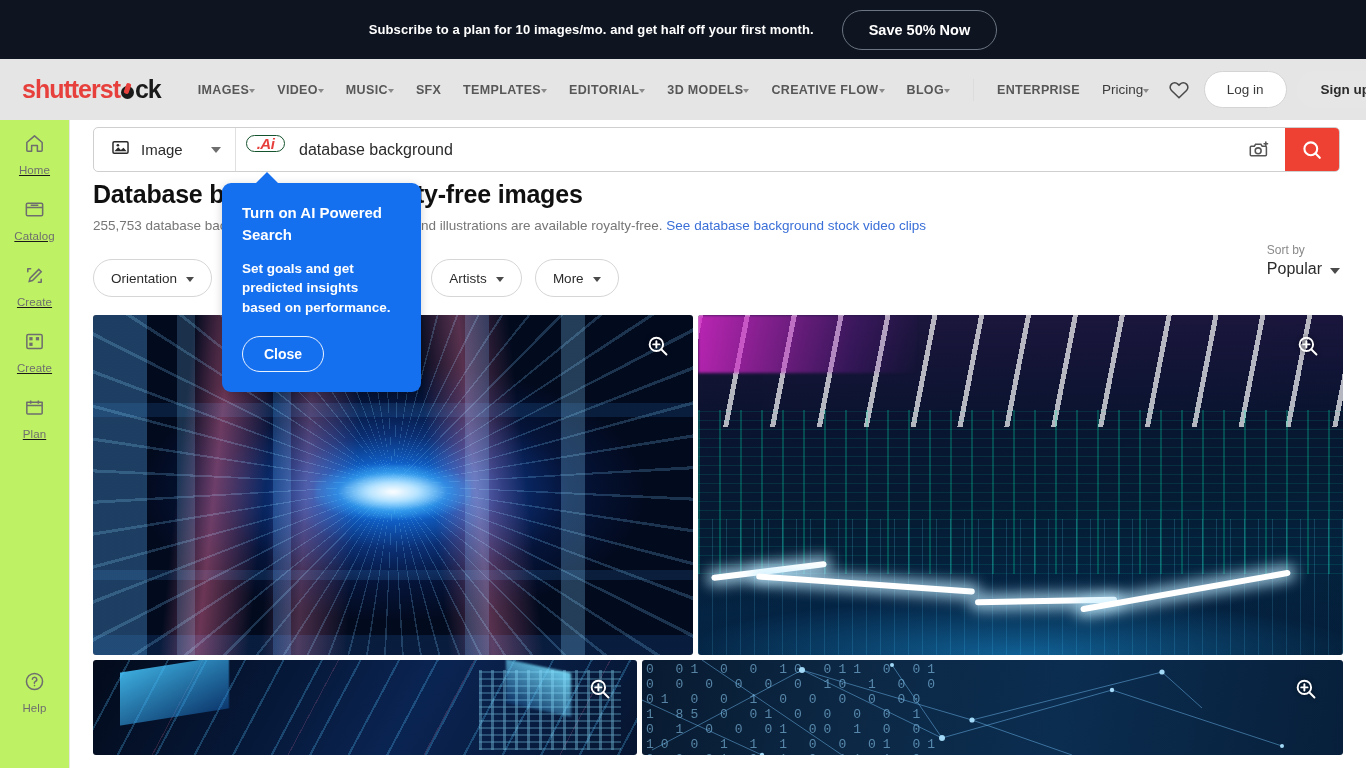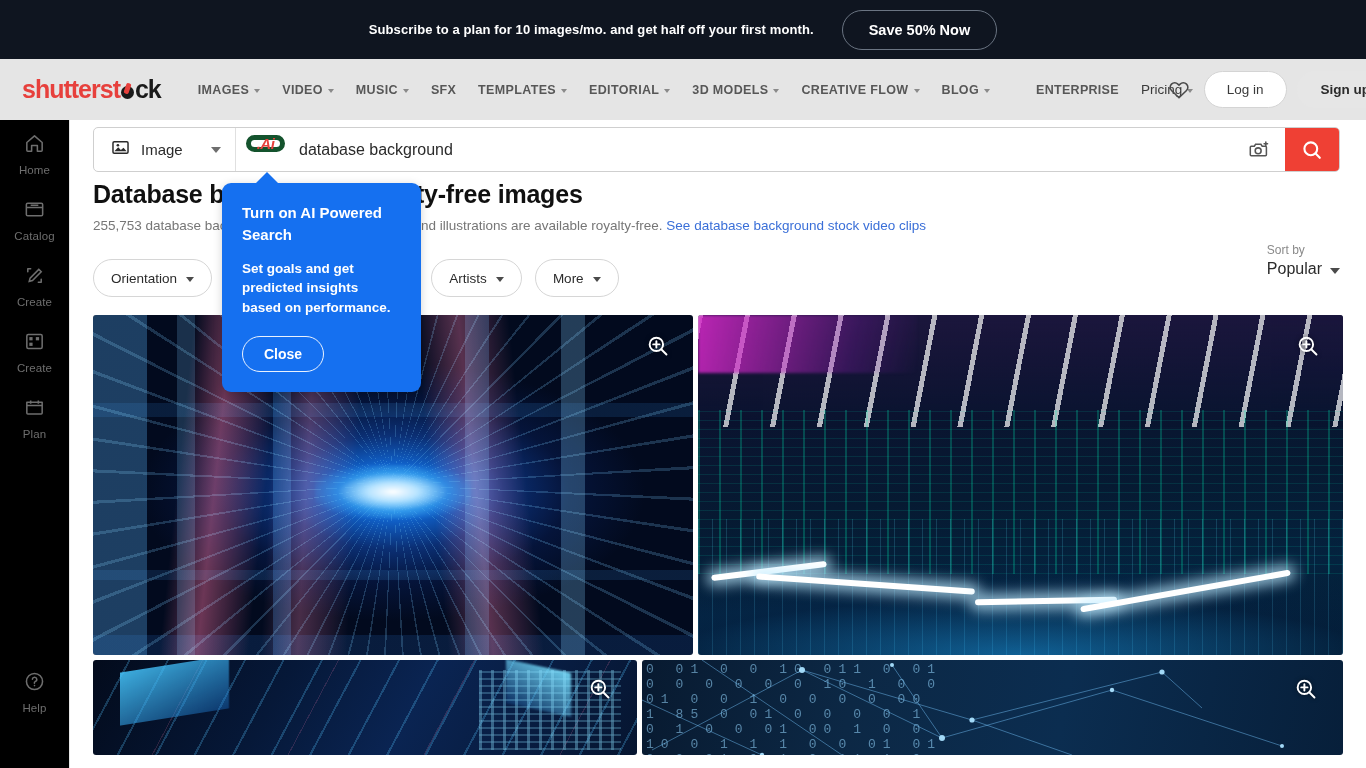--- a/index.html
+++ b/index.html
@@ -81,7 +81,6 @@
   .nav-item {
     display: flex;
     align-items: center;
-    gap: 5px;
     font-size: 12.5px;
     font-weight: 700;
     letter-spacing: .35px;

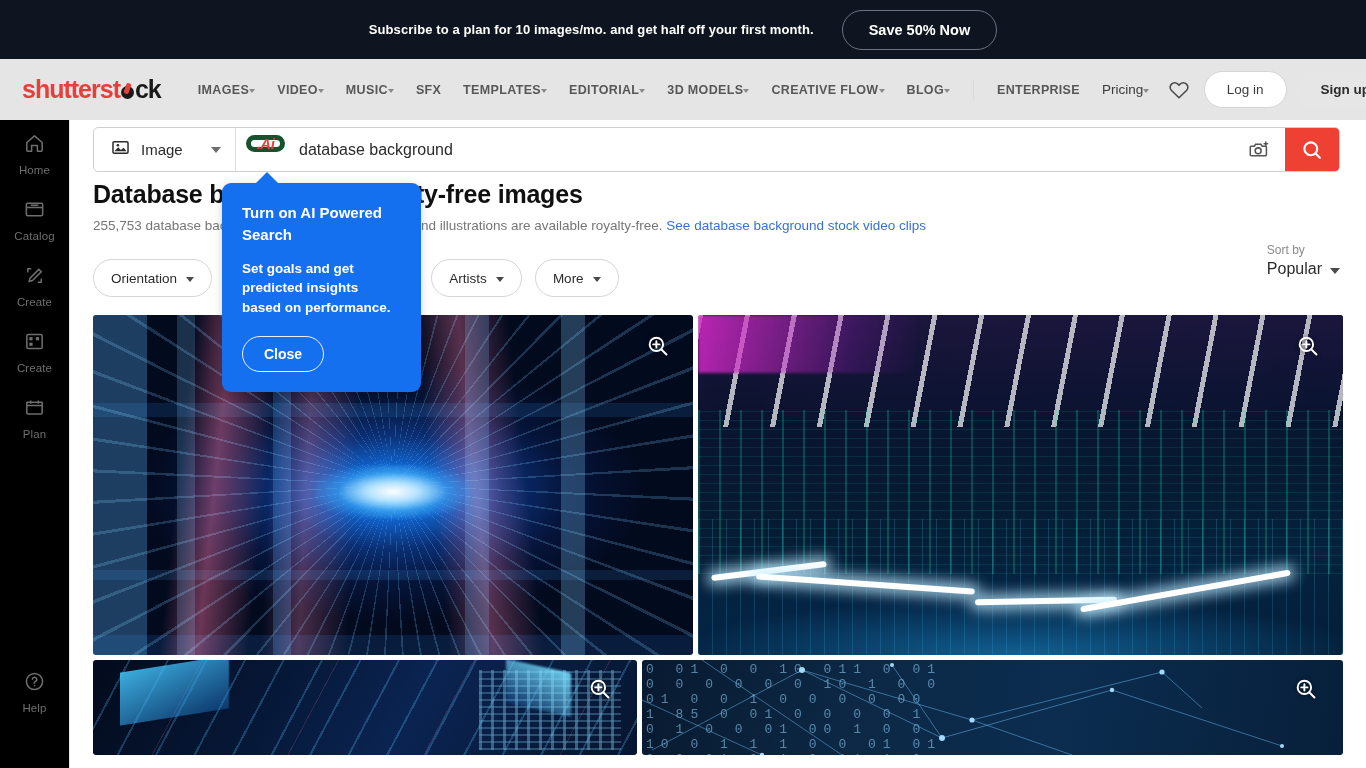--- a/index.html
+++ b/index.html
@@ -187,7 +187,7 @@
     align-items: center;
     justify-content: center;
     width: 39px; height: 17px;
-    border: 5px solid #14532d;
+    border: 1px solid #14532d;
     border-radius: 16px;
     margin: 7px 0 7px 10px;
     cursor: pointer;

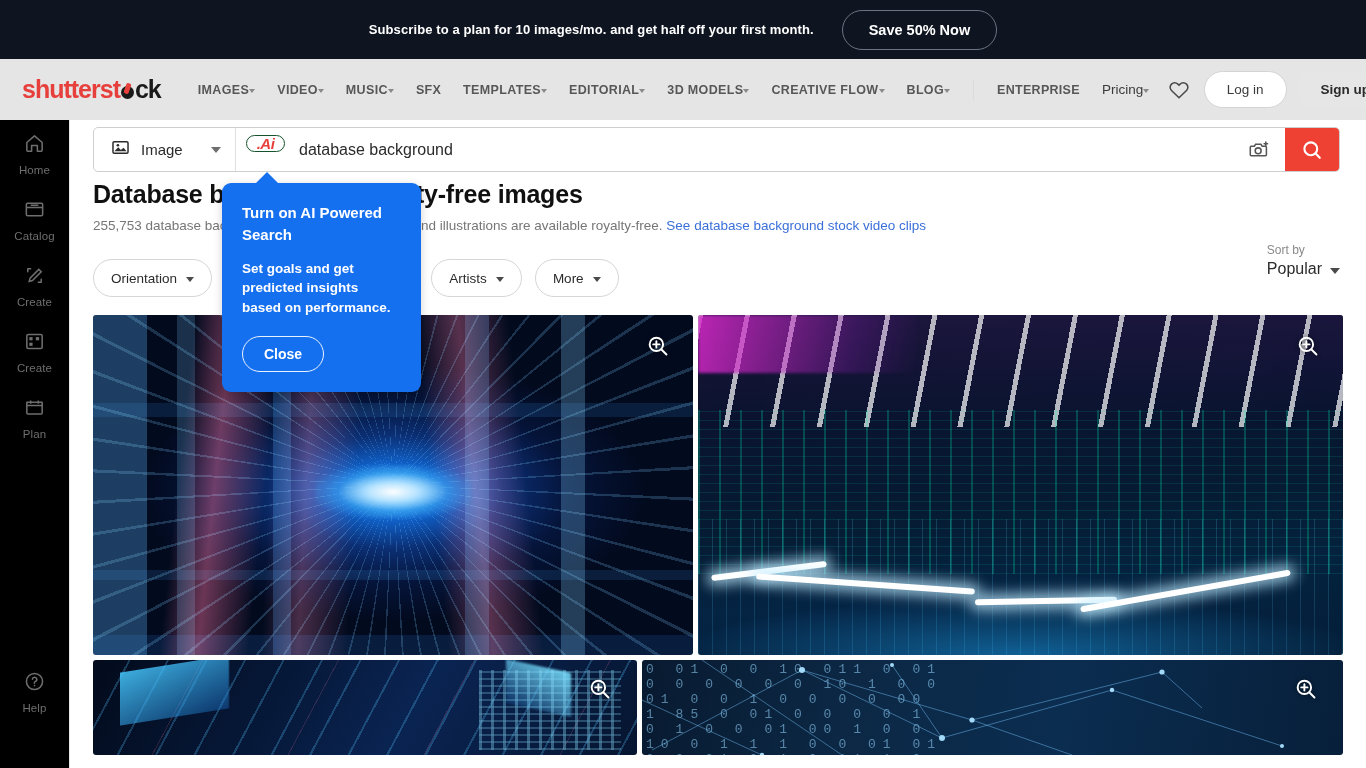--- a/index.html
+++ b/index.html
@@ -133,9 +133,10 @@
     left: 0; top: 120px;
     width: 70px;
     height: 648px;
-    background: #000000;
+    background: #bef264;
     border-right: 1px solid #e6e6e6;
     z-index: 20;
+    text-decoration: underline;
   }
   .rail-item {
     display: flex;

